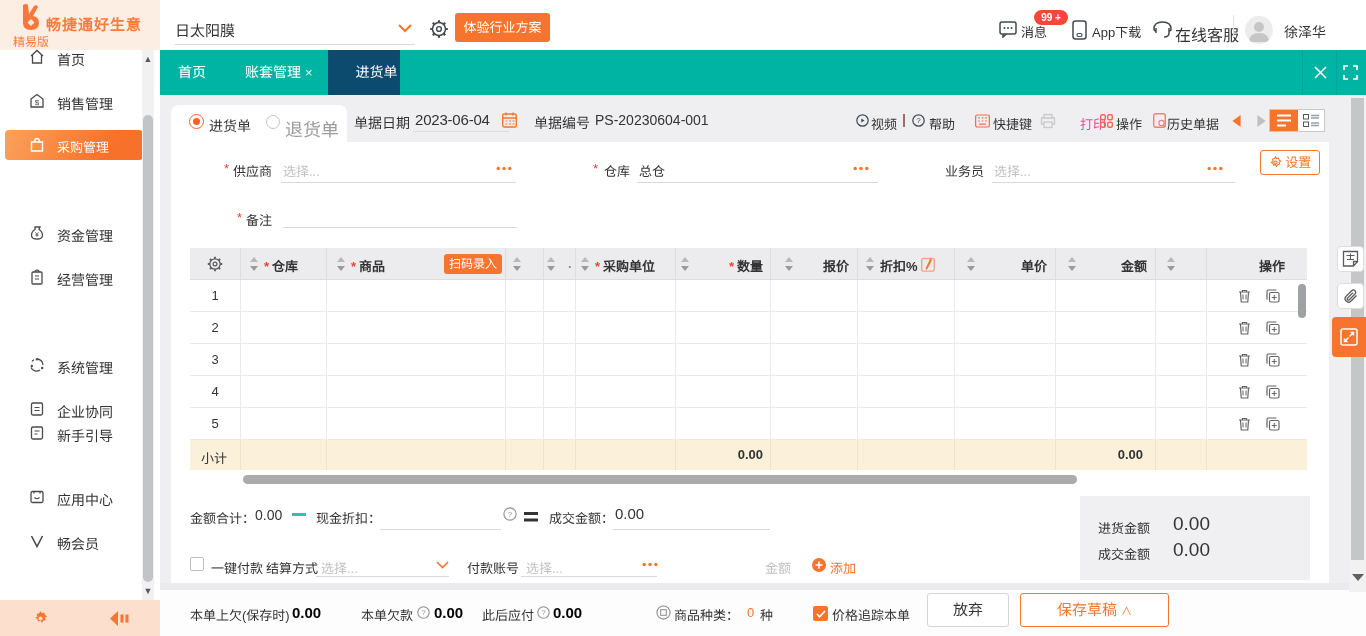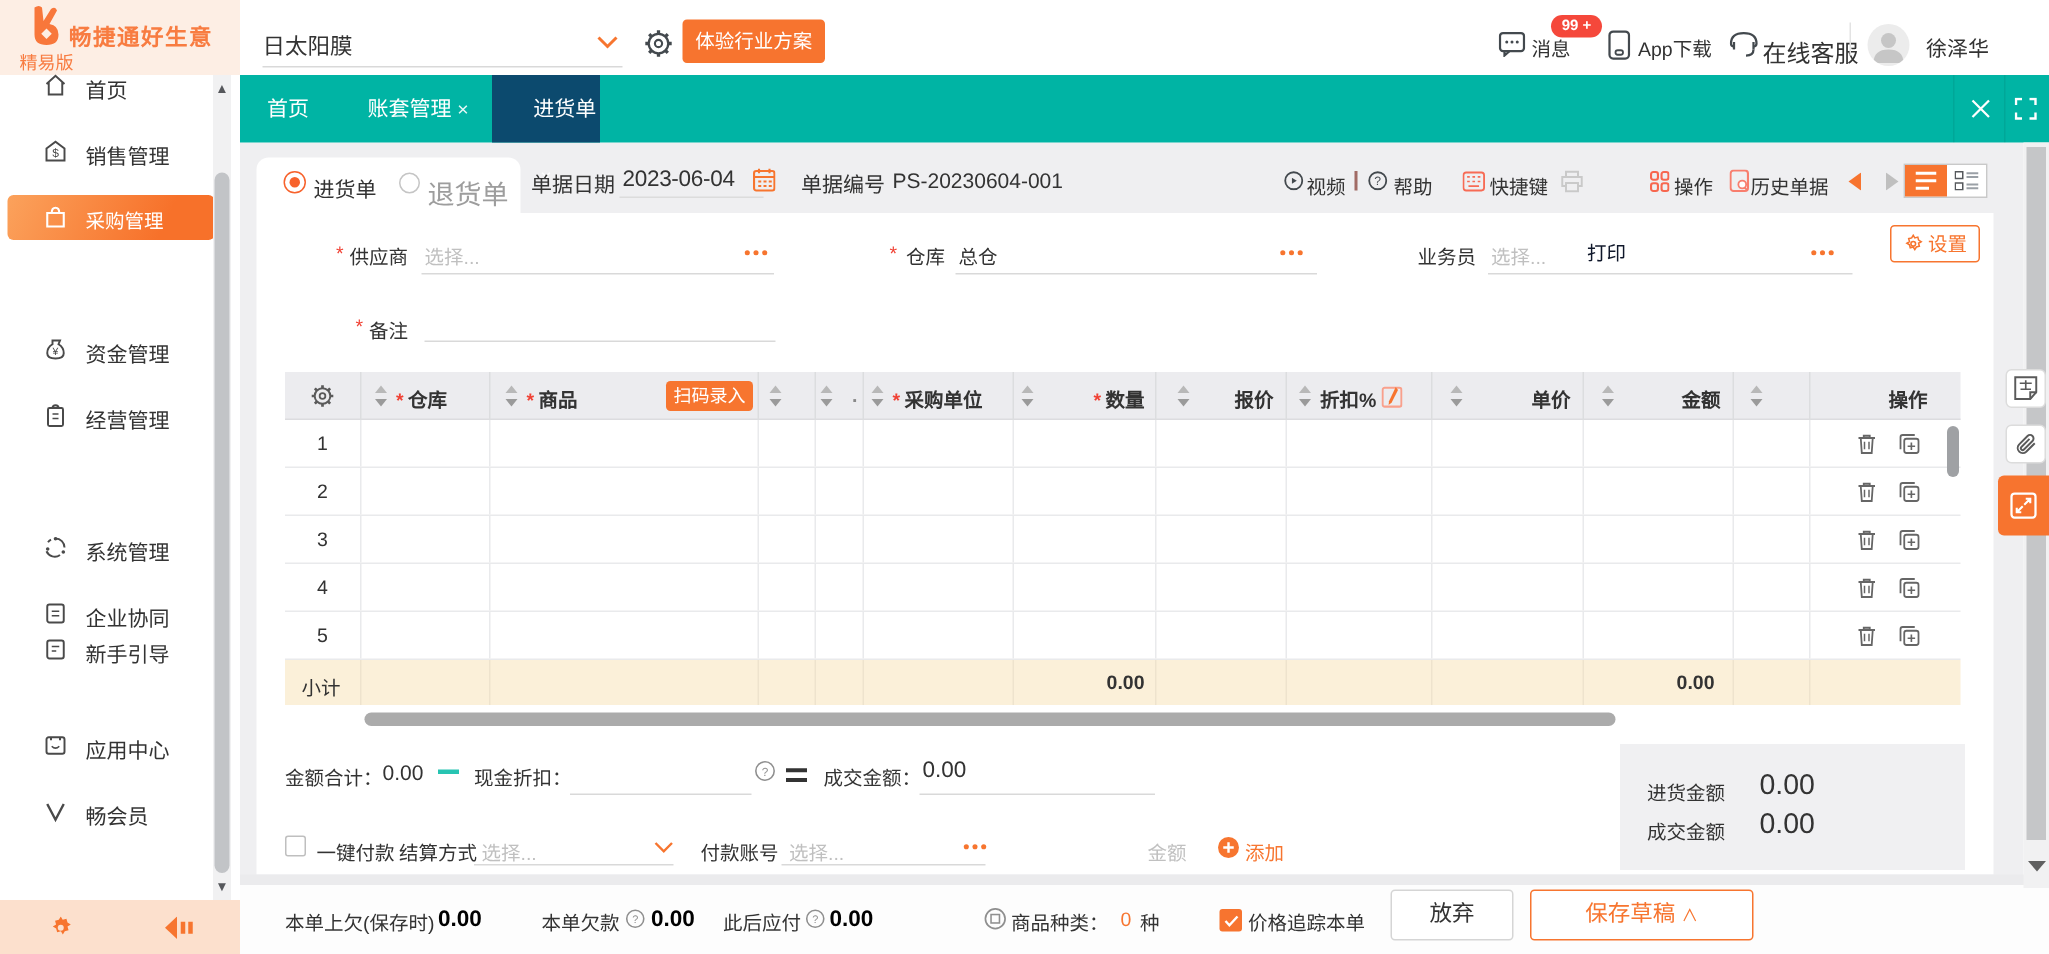--- a/index.html
+++ b/index.html
@@ -278,7 +278,7 @@
       <path d="M4 5 V1.5 h8 V5 M4 11 h-2.5 v-6 h13 v6 H12" fill="none" stroke="#c9c9c9" stroke-width="1.3"></path>
       <rect x="4" y="9" width="8" height="5.5" fill="none" stroke="#c9c9c9" stroke-width="1.3"></rect>
     </svg>
-<div class="abs tbar-tx" style="left:1058px;color:#0f172a;margin-top:44px;">打印</div>
+<div class="abs tbar-tx" style="left:1080px;color:#ec4899;">打印</div>
 <svg class="abs" style="left:1100px;top:114px" width="13" height="14" viewBox="0 0 13 14">
       <rect x="0.7" y="0.7" width="4.6" height="5.1" rx="1.5" fill="none" stroke="#f7674f" stroke-width="1.4"></rect>
       <rect x="7.7" y="0.7" width="4.6" height="5.1" rx="1.5" fill="none" stroke="#f7674f" stroke-width="1.4"></rect>

